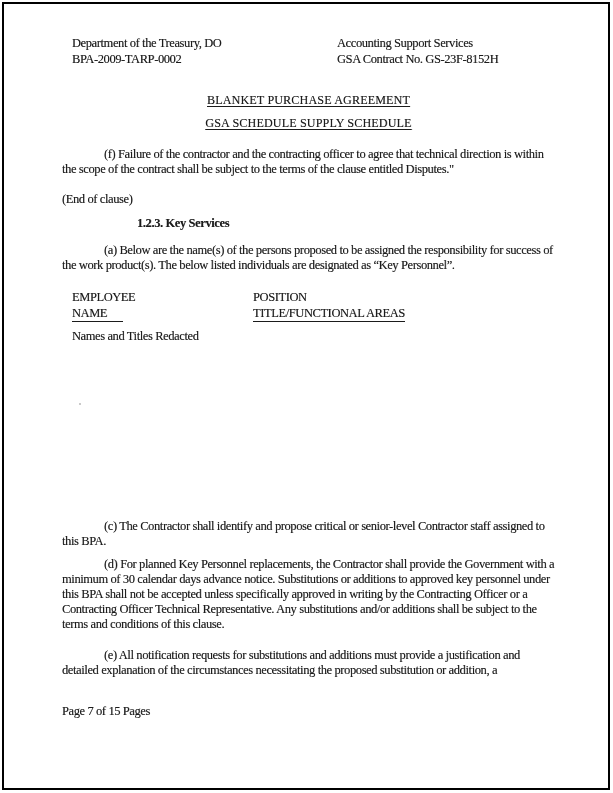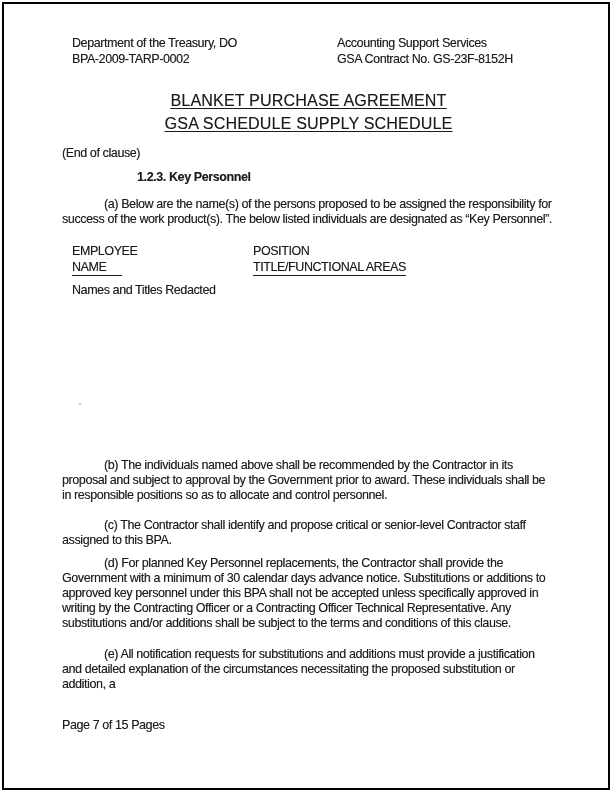--- a/index.html
+++ b/index.html
@@ -13,7 +13,7 @@
     height: 793px;
     background: #ffffff;
     overflow: hidden;
-    font-family: Liberation Sans, sans-serif;
+    font-family: Liberation Serif, serif;
     color: #1b1b1b;
   }
   .page-border {

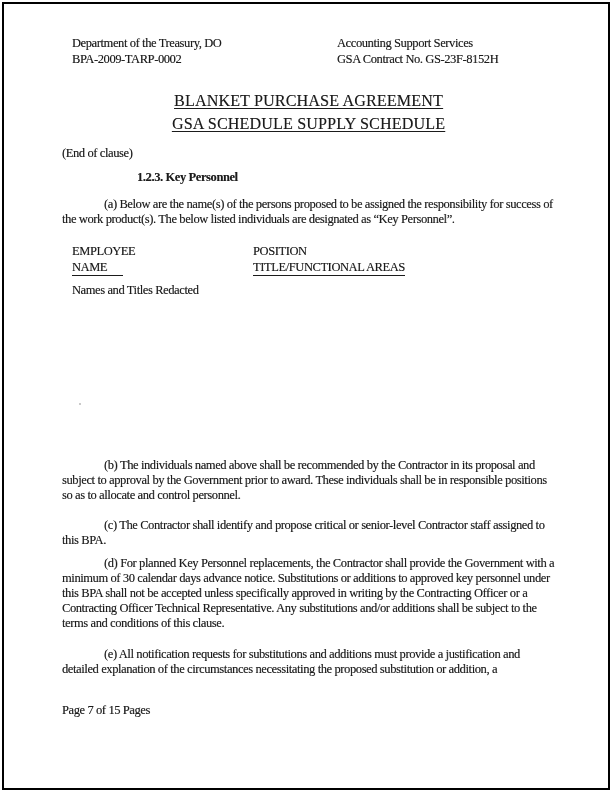--- a/index.html
+++ b/index.html
@@ -46,7 +46,7 @@
   .title-block {
     margin-top: 26px;
     text-align: center;
-    font-size: 16px;
+    font-size: 12px;
     letter-spacing: 0.2px;
   }
   .title-line {

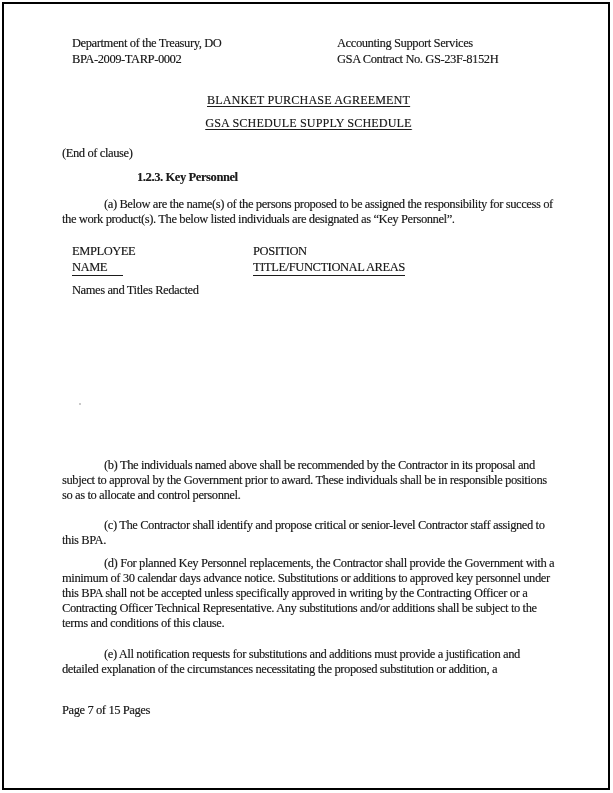--- a/index.html
+++ b/index.html
@@ -137,6 +137,7 @@
       </div>
     </div>
 
+    <div class="para para-f">(f) Failure of the contractor and the contracting officer to agree that technical direction is within the scope of the contract shall be subject to the terms of the clause entitled Disputes."</div>
 
     <div class="end-clause">(End of clause)</div>
 

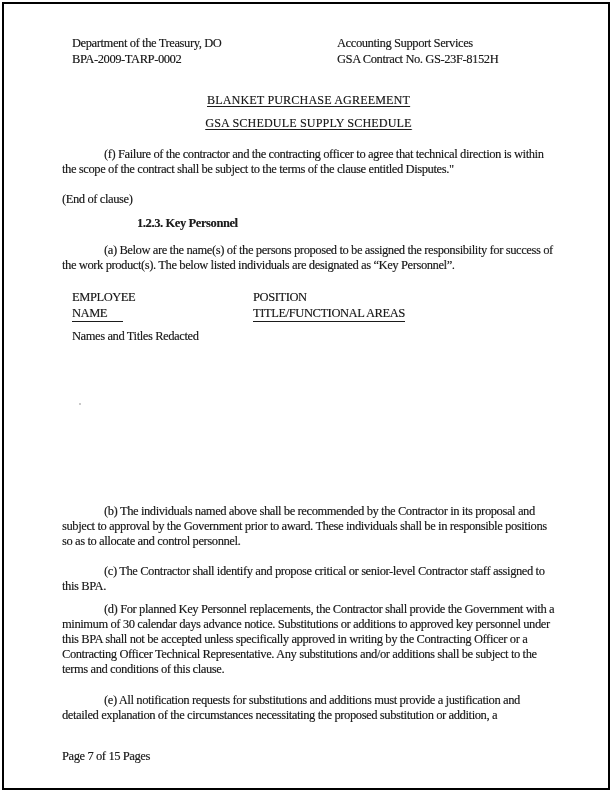--- a/index.html
+++ b/index.html
@@ -141,7 +141,7 @@
 
     <div class="end-clause">(End of clause)</div>
 
-    <div class="section-heading">1.2.3. Key Personnel</div>
+    <div class="section-heading">1.2.3. Key Services</div>
 
     <div class="para para-a">(a) Below are the name(s) of the persons proposed to be assigned the responsibility for success of the work product(s).  The below listed individuals are designated as “Key Personnel”.</div>
 

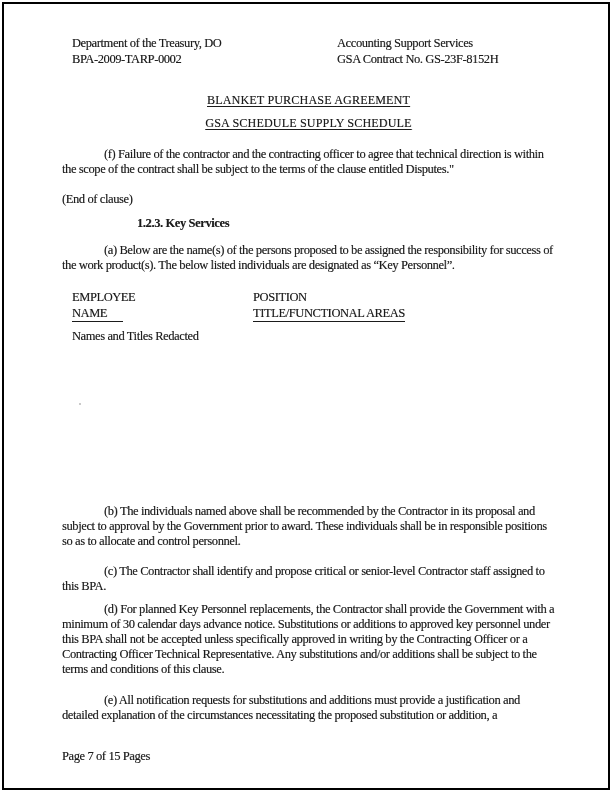--- a/index.html
+++ b/index.html
@@ -160,7 +160,6 @@
 
     <div class="redacted-spacer"></div>
 
-    <div class="para para-b">(b) The individuals named above shall be recommended by the Contractor in its proposal and subject to approval by the Government prior to award.  These individuals shall be in responsible positions so as to allocate and control personnel.</div>
 
     <div class="para para-c">(c) The Contractor shall identify and propose critical or senior-level Contractor staff assigned to this BPA.</div>
 

